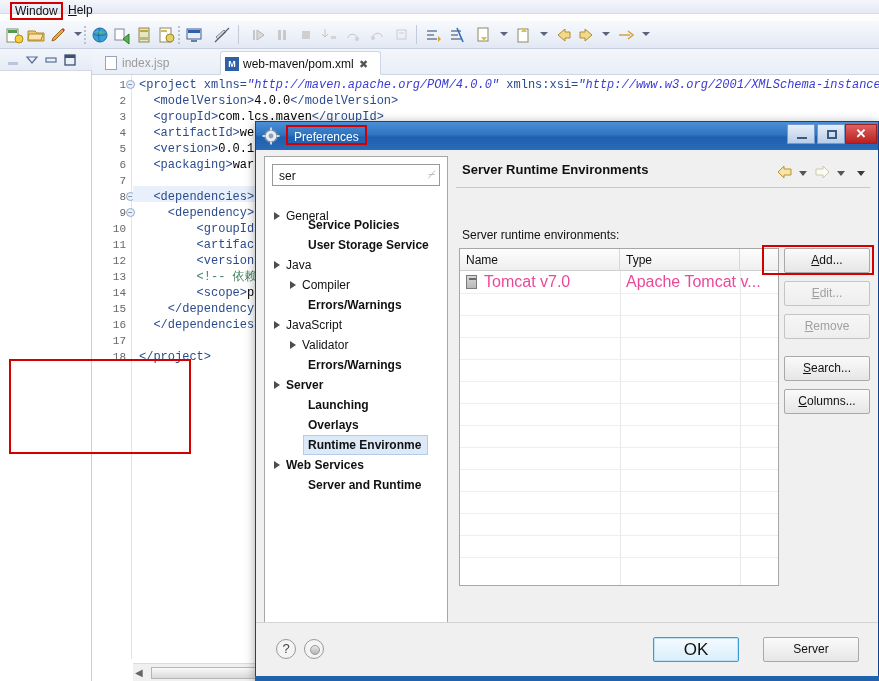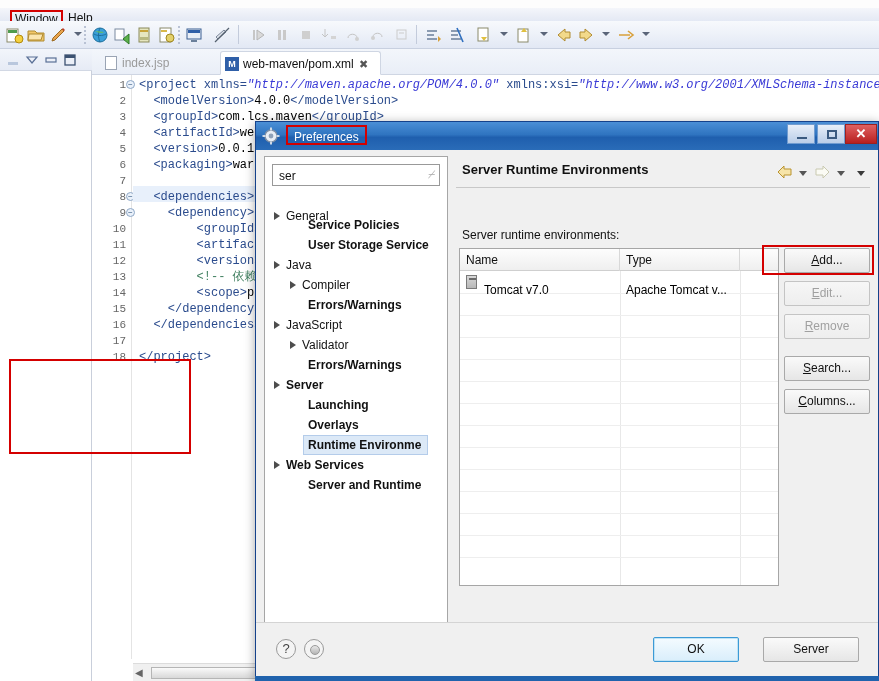--- a/index.html
+++ b/index.html
@@ -15,7 +15,7 @@
 
   
   .menubar {
-    position: absolute; left:0; top:8px; width:879px; height:14px;
+    position: absolute; left:0; top:0; width:879px; height:14px;
     background: linear-gradient(to bottom, #f4f6fb 0%, #eceff7 50%, #e4e9f4 100%);
     border-bottom: 1px solid #d5dae6;
   }

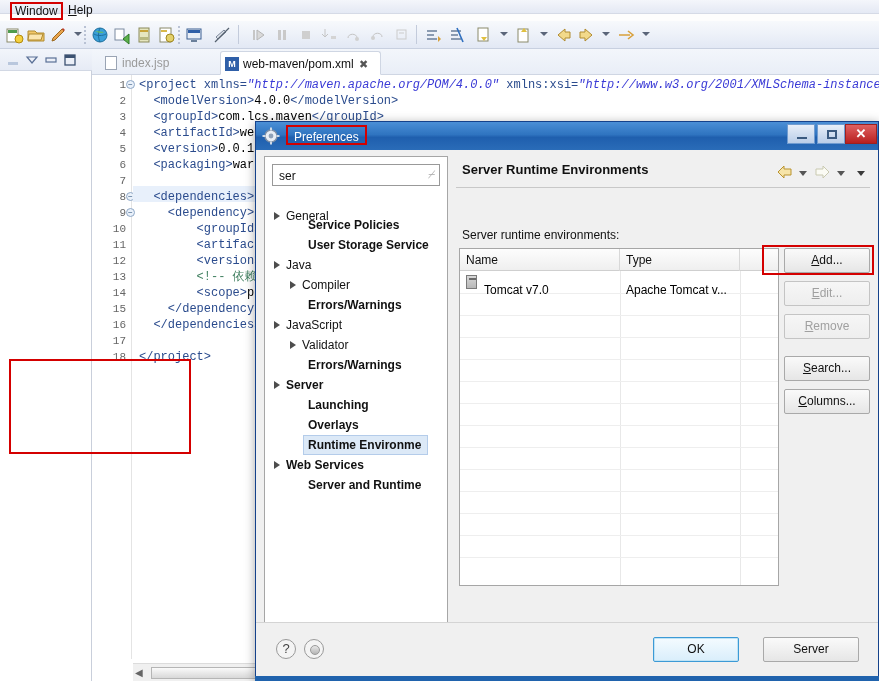--- a/index.html
+++ b/index.html
@@ -228,7 +228,7 @@
     border-right:1px solid #d8d8d8;
   }
   .trow { position:absolute; left:0; top:22px; width:318px; height:22px; }
-  .tcell { position:absolute; top:0; height:22px; line-height:22px; font-size:12px; color:#000000;margin-top:8px; }
+  .tcell { position:absolute; top:0; height:22px; line-height:22px; font-size:16px; color:#ec4899; }
   .tomcat-ic {
     position:absolute; left:6px; top:4px; width:11px; height:14px;
     background:linear-gradient(to bottom,#d8d8d8,#b8b8b8); border:1px solid #7a7a7a;

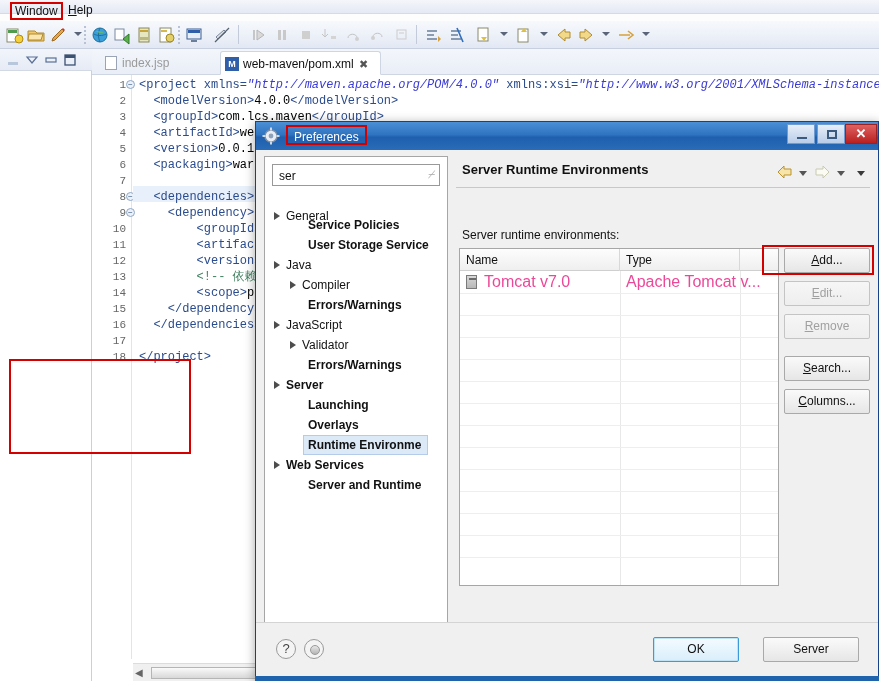--- a/index.html
+++ b/index.html
@@ -273,7 +273,7 @@
     position:absolute; right:139px; top:14px; width:86px; height:25px;
     background:linear-gradient(to bottom,#f4fbff,#d9eefb);
     border:1px solid #3c9ad6; border-radius:2px;
-    font-size:12px; color:#111; line-height:23px; text-align:center;
+    font-size:17px; color:#111; line-height:23px; text-align:center;
     box-shadow: 0 0 0 1px #bfe3f5 inset;
   }
   .cancelbtn {

